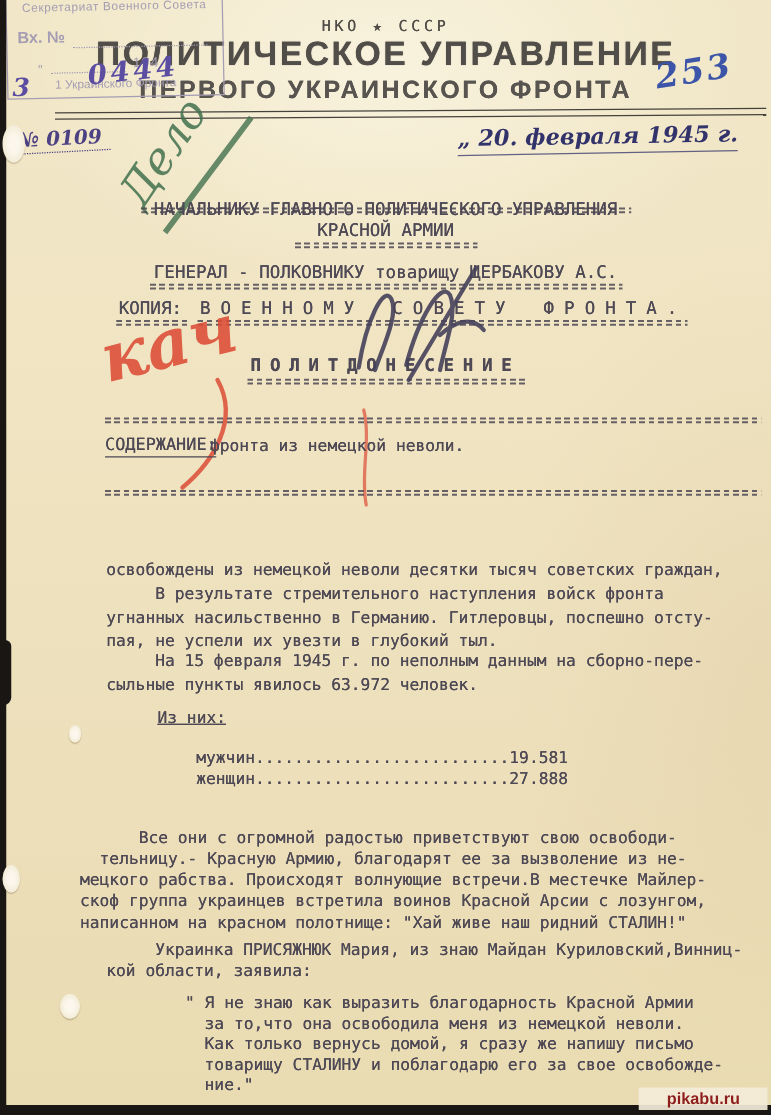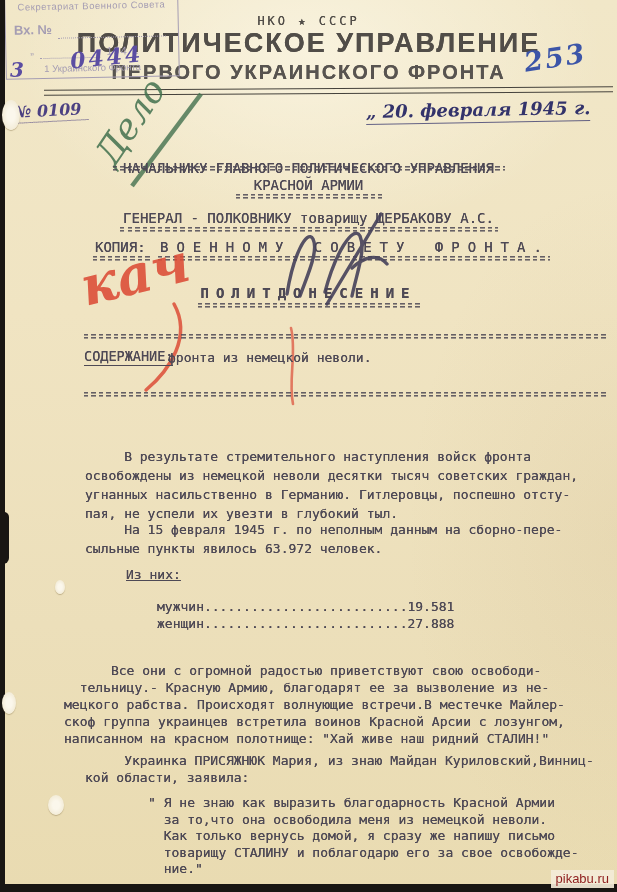--- a/index.html
+++ b/index.html
@@ -131,8 +131,8 @@
   <div class="abs eq divider" style="top:392px;"></div>
 
   <div class="abs tw para" style="top:447px;left:85px;">
+      <div class="tl">освобождены из немецкой неволи десятки тысяч советских граждан,</div>
       <div class="tl">     В результате стремительного наступления войск фронта</div>
-      <div class="tl">освобождены из немецкой неволи десятки тысяч советских граждан,</div>
       <div class="tl">угнанных насильственно в Германию. Гитлеровцы, поспешно отсту-</div>
       <div class="tl">пая, не успели их увезти в глубокий тыл.</div>
     </div>

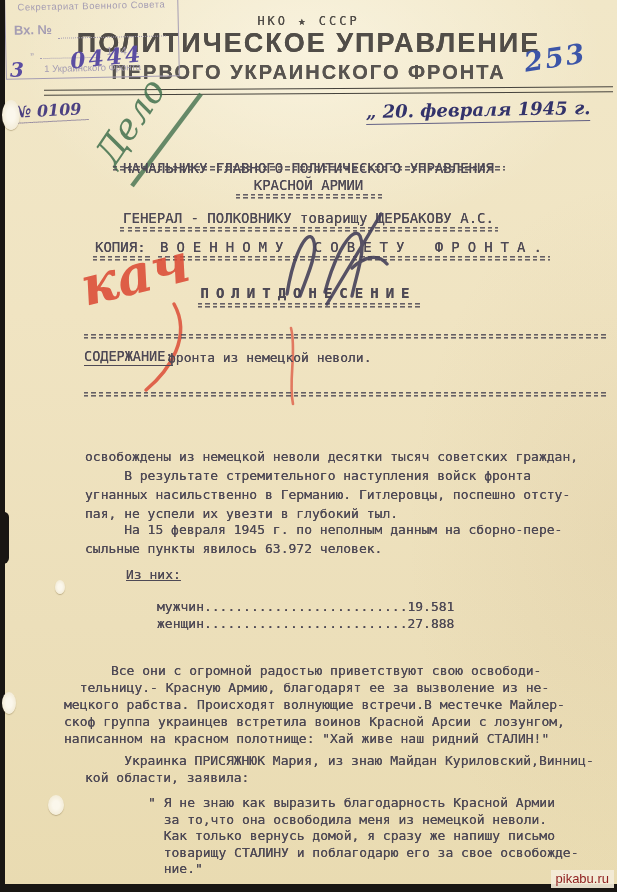--- a/index.html
+++ b/index.html
@@ -55,7 +55,7 @@
   .pgnum{top:42px;left:524px;font-size:27px;font-weight:700;color:var(--blue);transform:rotate(-9deg);letter-spacing:2px;}
   .innum{top:44px;left:70px;font-size:22px;font-weight:700;color:var(--purple);transform:rotate(-6deg);letter-spacing:3px;}
   .inday{top:58px;left:10px;font-size:20px;font-weight:700;color:var(--purple);}
-  .wm{bottom:4px;right:3px;background:rgba(243,236,216,.92);color:var(--wm);font-family:"Liberation Sans",sans-serif;font-weight:400;font-size:13px;padding:1px 5px 2px;}
+  .wm{bottom:4px;right:3px;background:rgba(243,236,216,.92);color:var(--wm);font-family:"Liberation Sans",sans-serif;font-weight:700;font-size:13px;padding:1px 22px 2px;}
   .edge-l{left:0;top:0;bottom:0;width:5px;background:var(--edge);z-index:30;}
   .edge-l2{left:0;top:512px;width:9px;height:52px;background:var(--edge);border-radius:0 5px 6px 0;z-index:30;}
   .edge-b{left:0;right:0;bottom:0;height:8px;background:var(--edge);z-index:29;}

